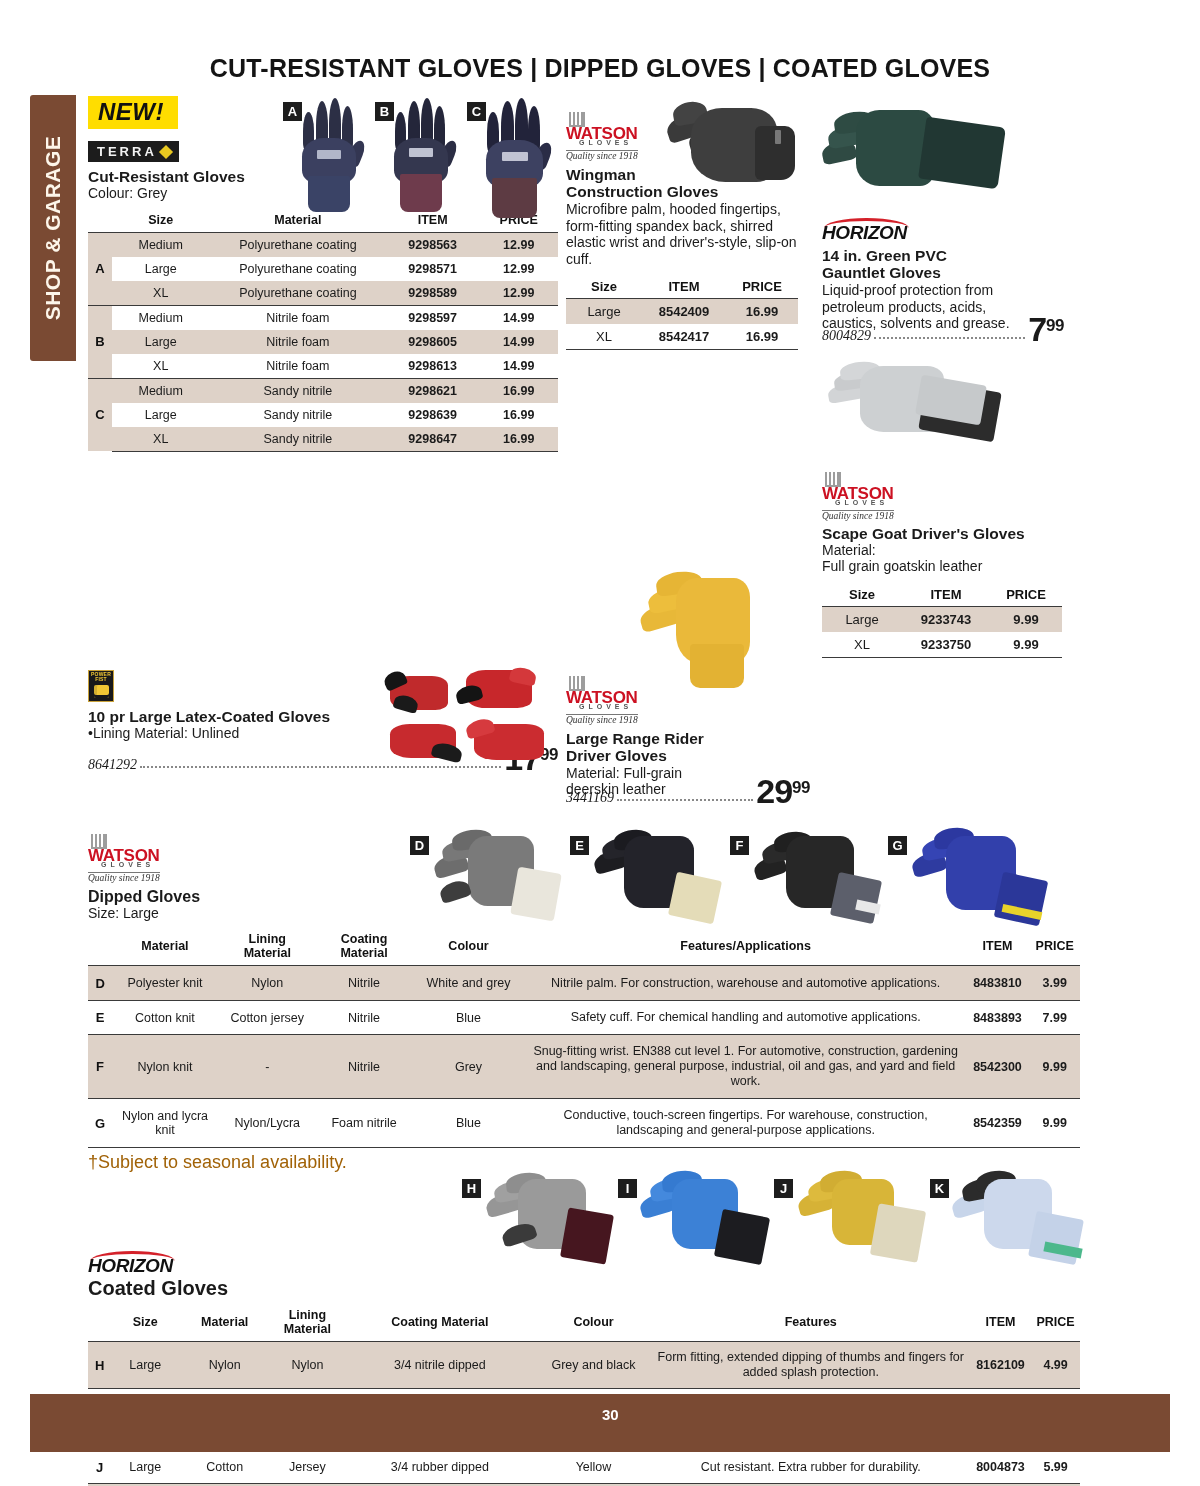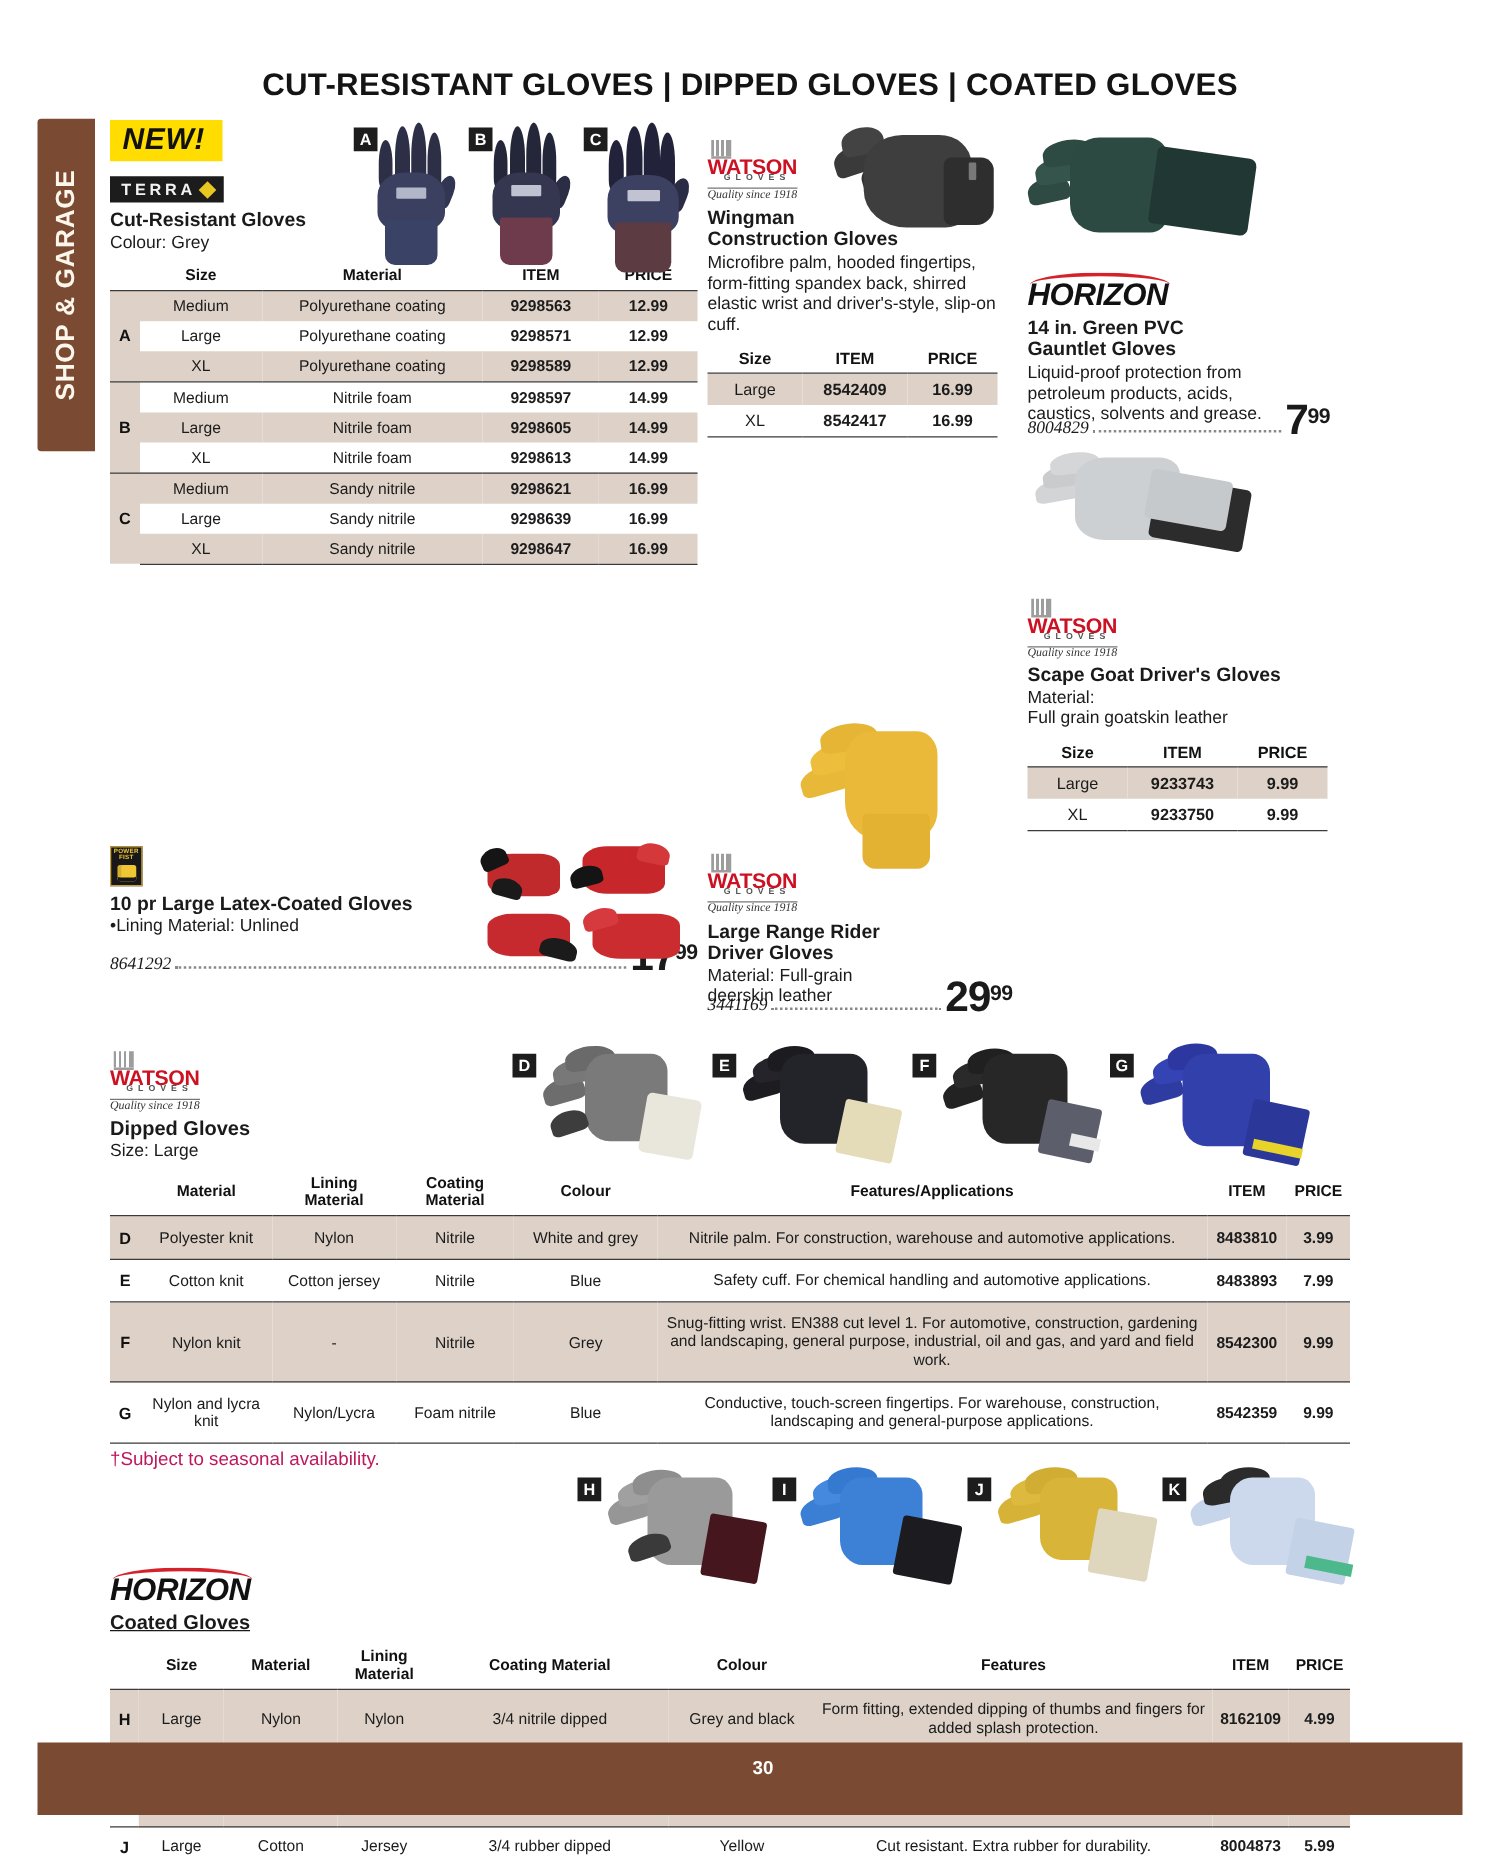--- a/index.html
+++ b/index.html
@@ -107,7 +107,7 @@
   .horizon-logo {
     position: relative;
     display: inline-block;
-    font-size: 25px; font-weight: bold; font-style: italic;
+    font-size: 19px; font-weight: bold; font-style: italic;
     color: #111; letter-spacing: -.4px;
     padding-top: 4px;
   }

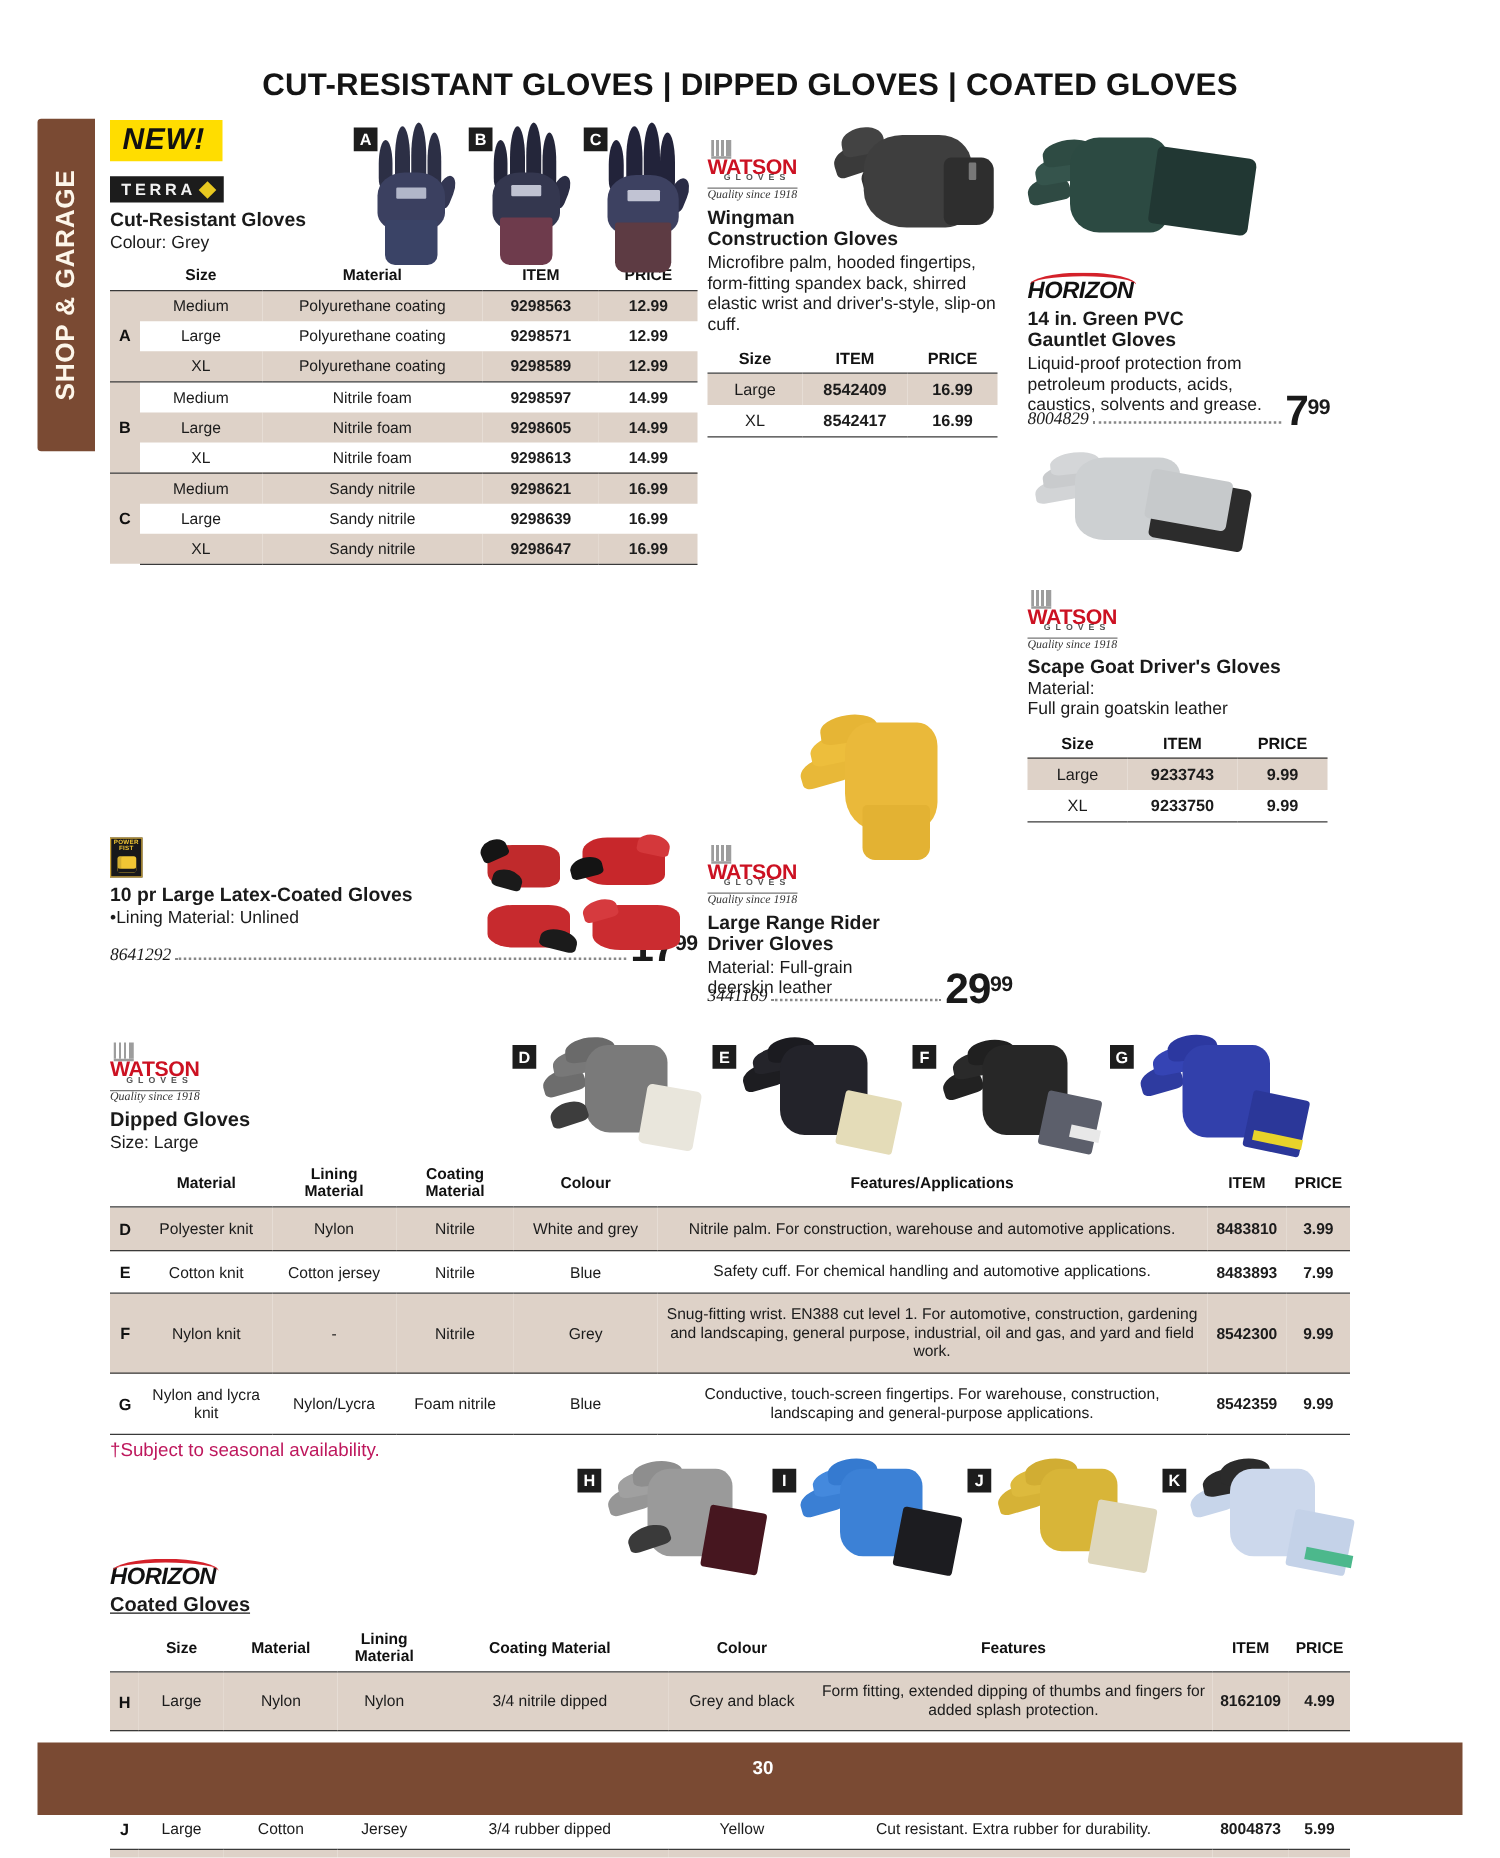--- a/index.html
+++ b/index.html
@@ -200,7 +200,7 @@
     color: #fff; font-size: 15px; font-weight: bold;
     position: absolute; left: 572px; top: 12px;
   }
-  .footnote { font-size: 15px; color: #be185d; }
+  .footnote { font-size: 18px; color: #a16207; }
 </style>
 </head>
 <body>

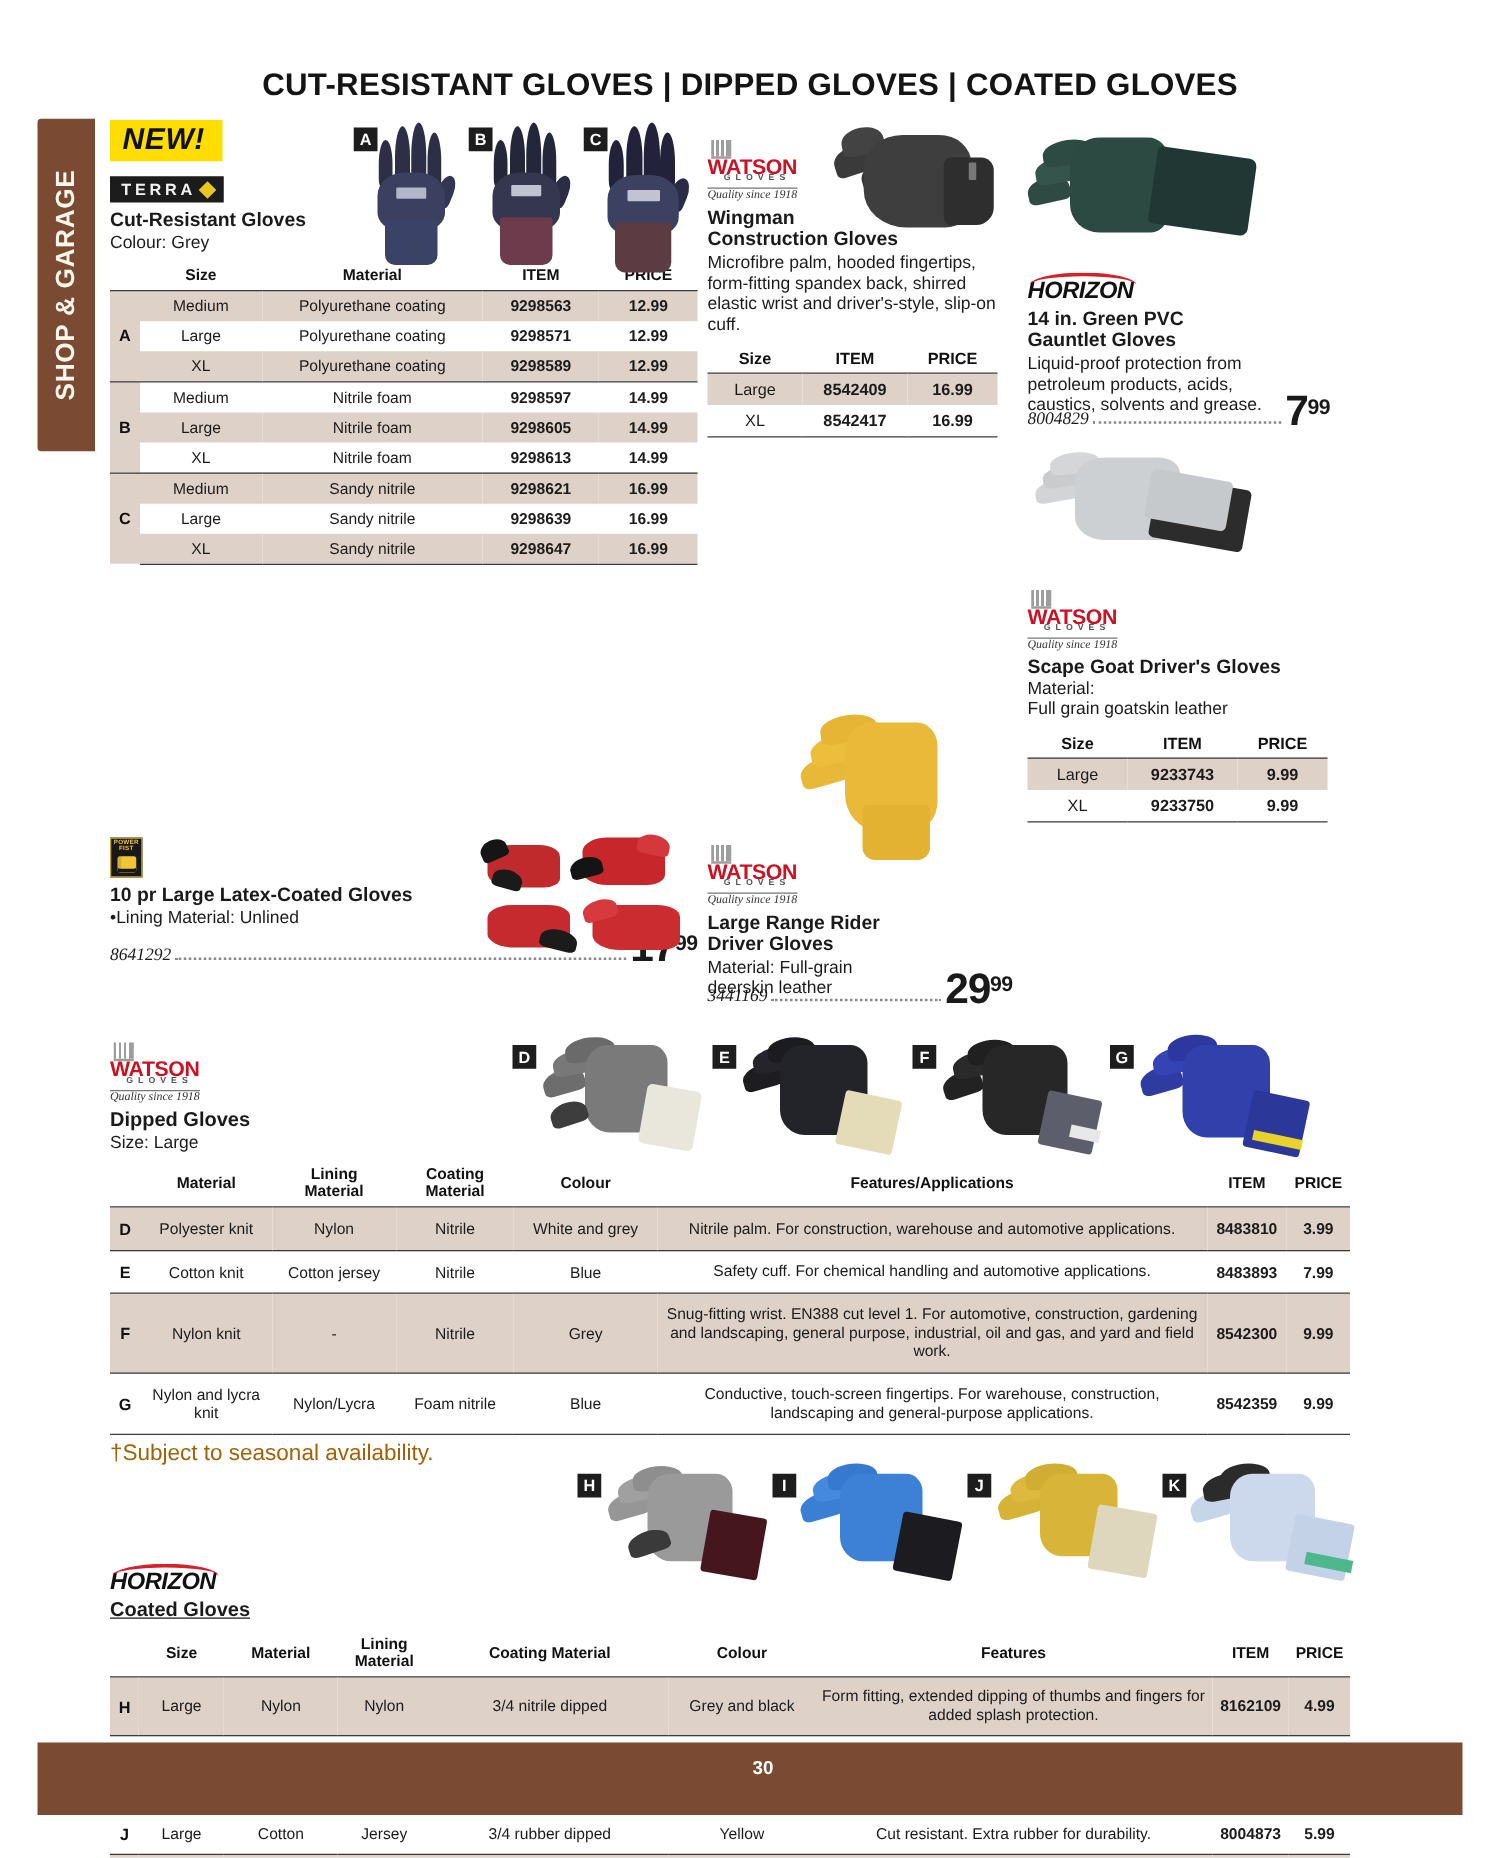--- a/index.html
+++ b/index.html
@@ -699,7 +699,7 @@
       <span class="swoosh"></span>
       <span>HORIZON</span>
     </div>
-    <h3 class="prod" style="margin-top:3px; font-size:16px;text-decoration:underline;">Coated Gloves</h3>
+    <h3 class="prod" style="margin-top:3px; font-size:20px;">Coated Gloves</h3>
 
     <table style="margin-top:8px;">
       <thead>

